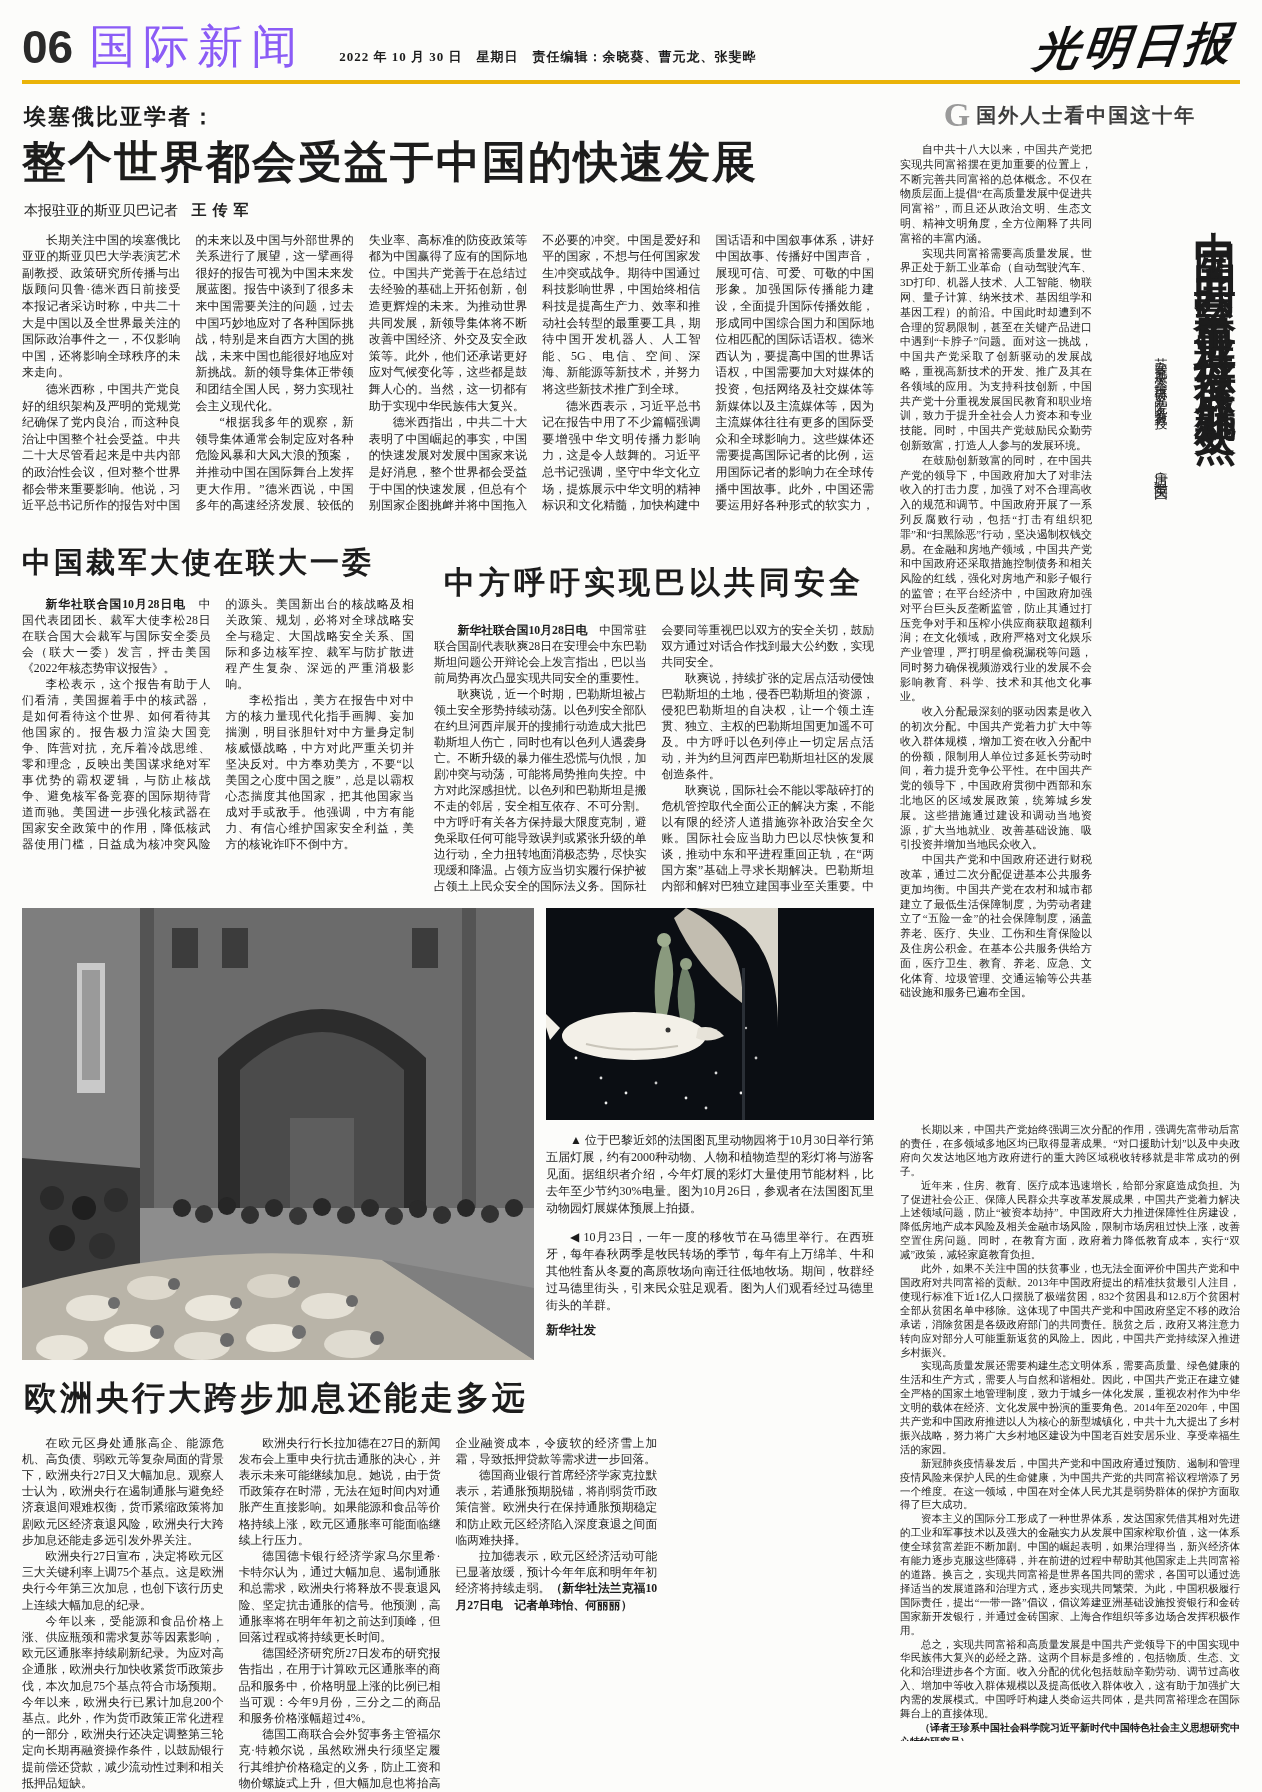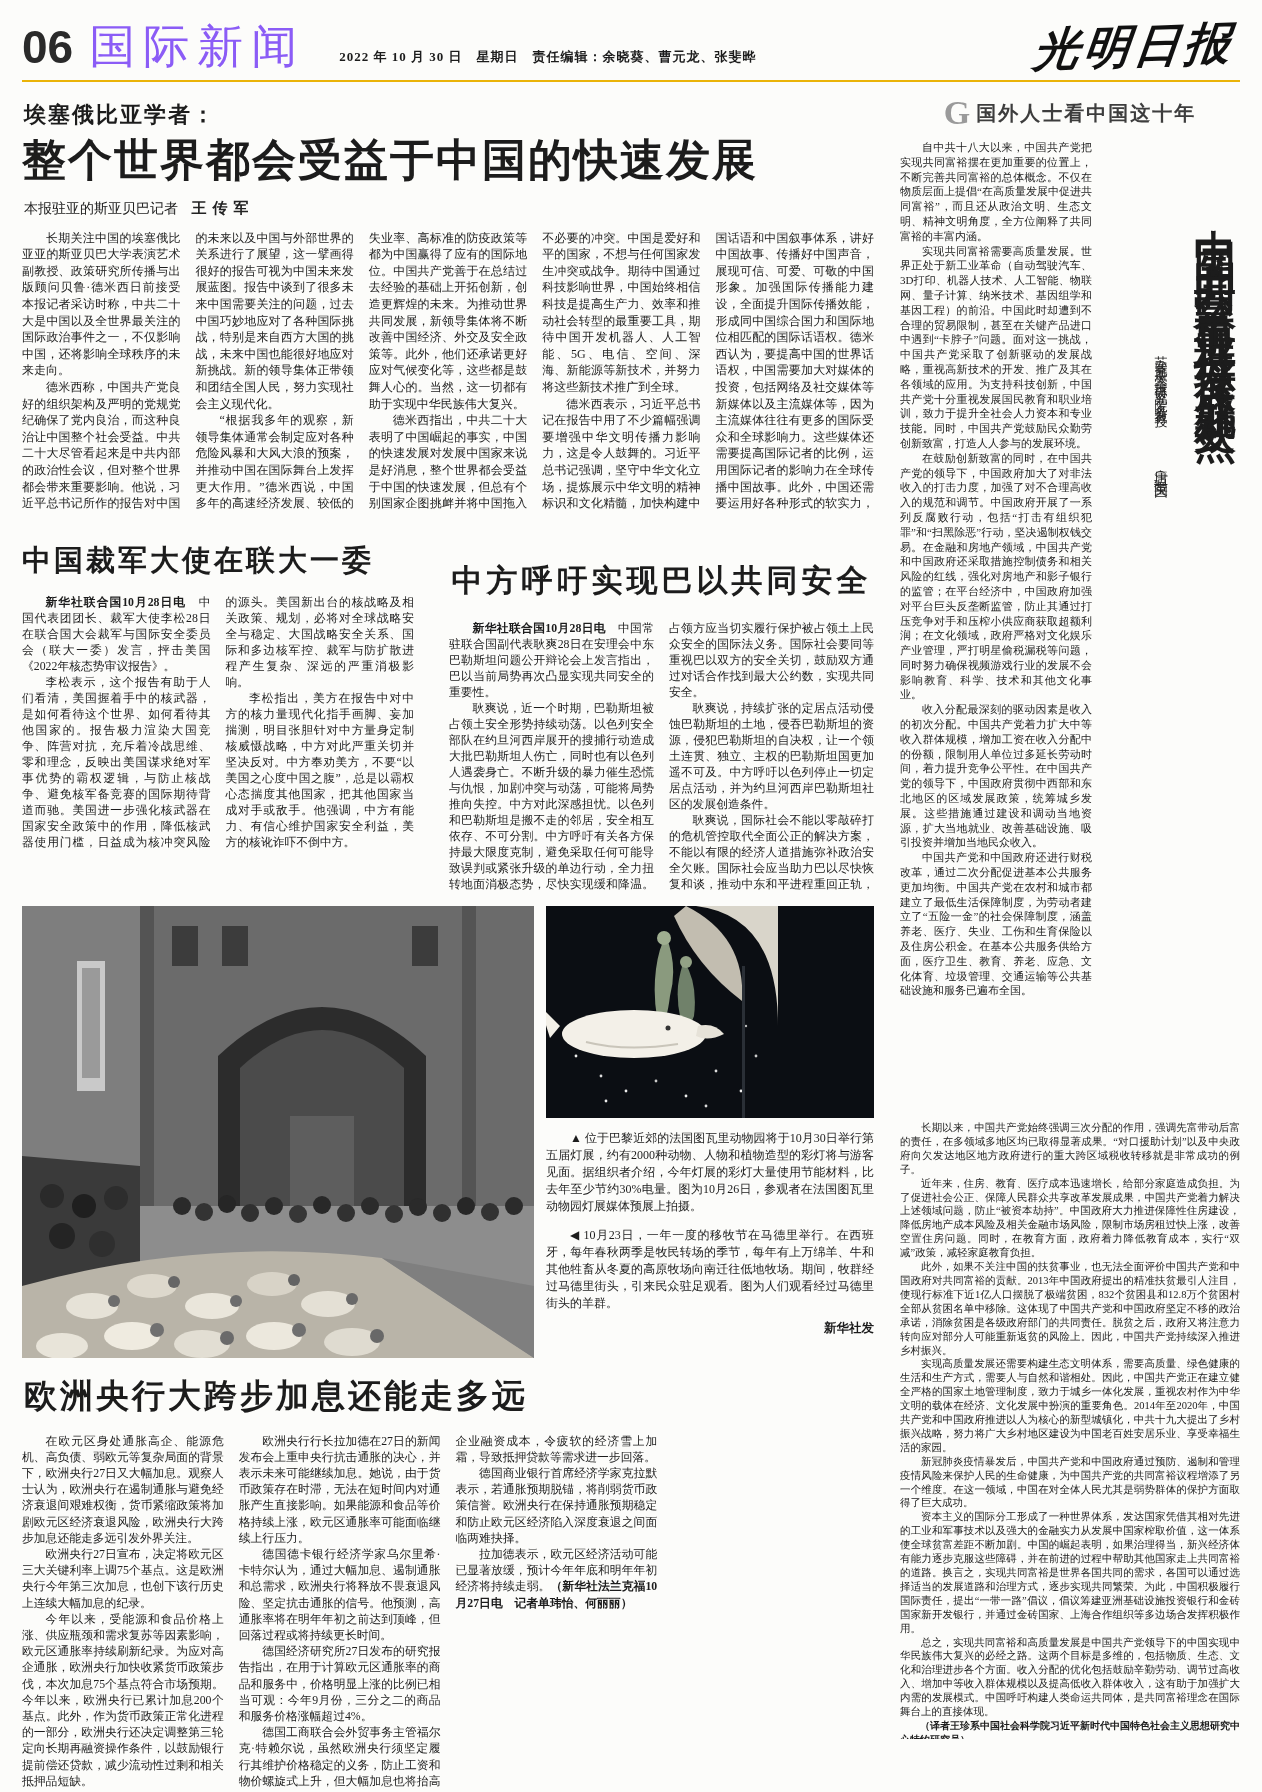--- a/index.html
+++ b/index.html
@@ -10,7 +10,7 @@
   }
   
   .hdr{padding:24px 22px 0 22px;}
-  .hdr-row{display:flex;align-items:flex-end;border-bottom:2px solid #eab308;padding-bottom:10px;}
+  .hdr-row{display:flex;align-items:flex-end;border-bottom:4px solid #eab308;padding-bottom:10px;}
   .pageno{font-family:"Liberation Sans","DejaVu Sans",sans-serif;font-size:46px;font-weight:bold;line-height:1;color:#2a2a2a;}
   .section{font-size:46px;font-weight:400;line-height:1;color:#8b5cf6;letter-spacing:8px;margin-left:16px;}
   .dateline{font-size:13px;font-weight:bold;margin-left:34px;padding-bottom:4px;letter-spacing:1px;}

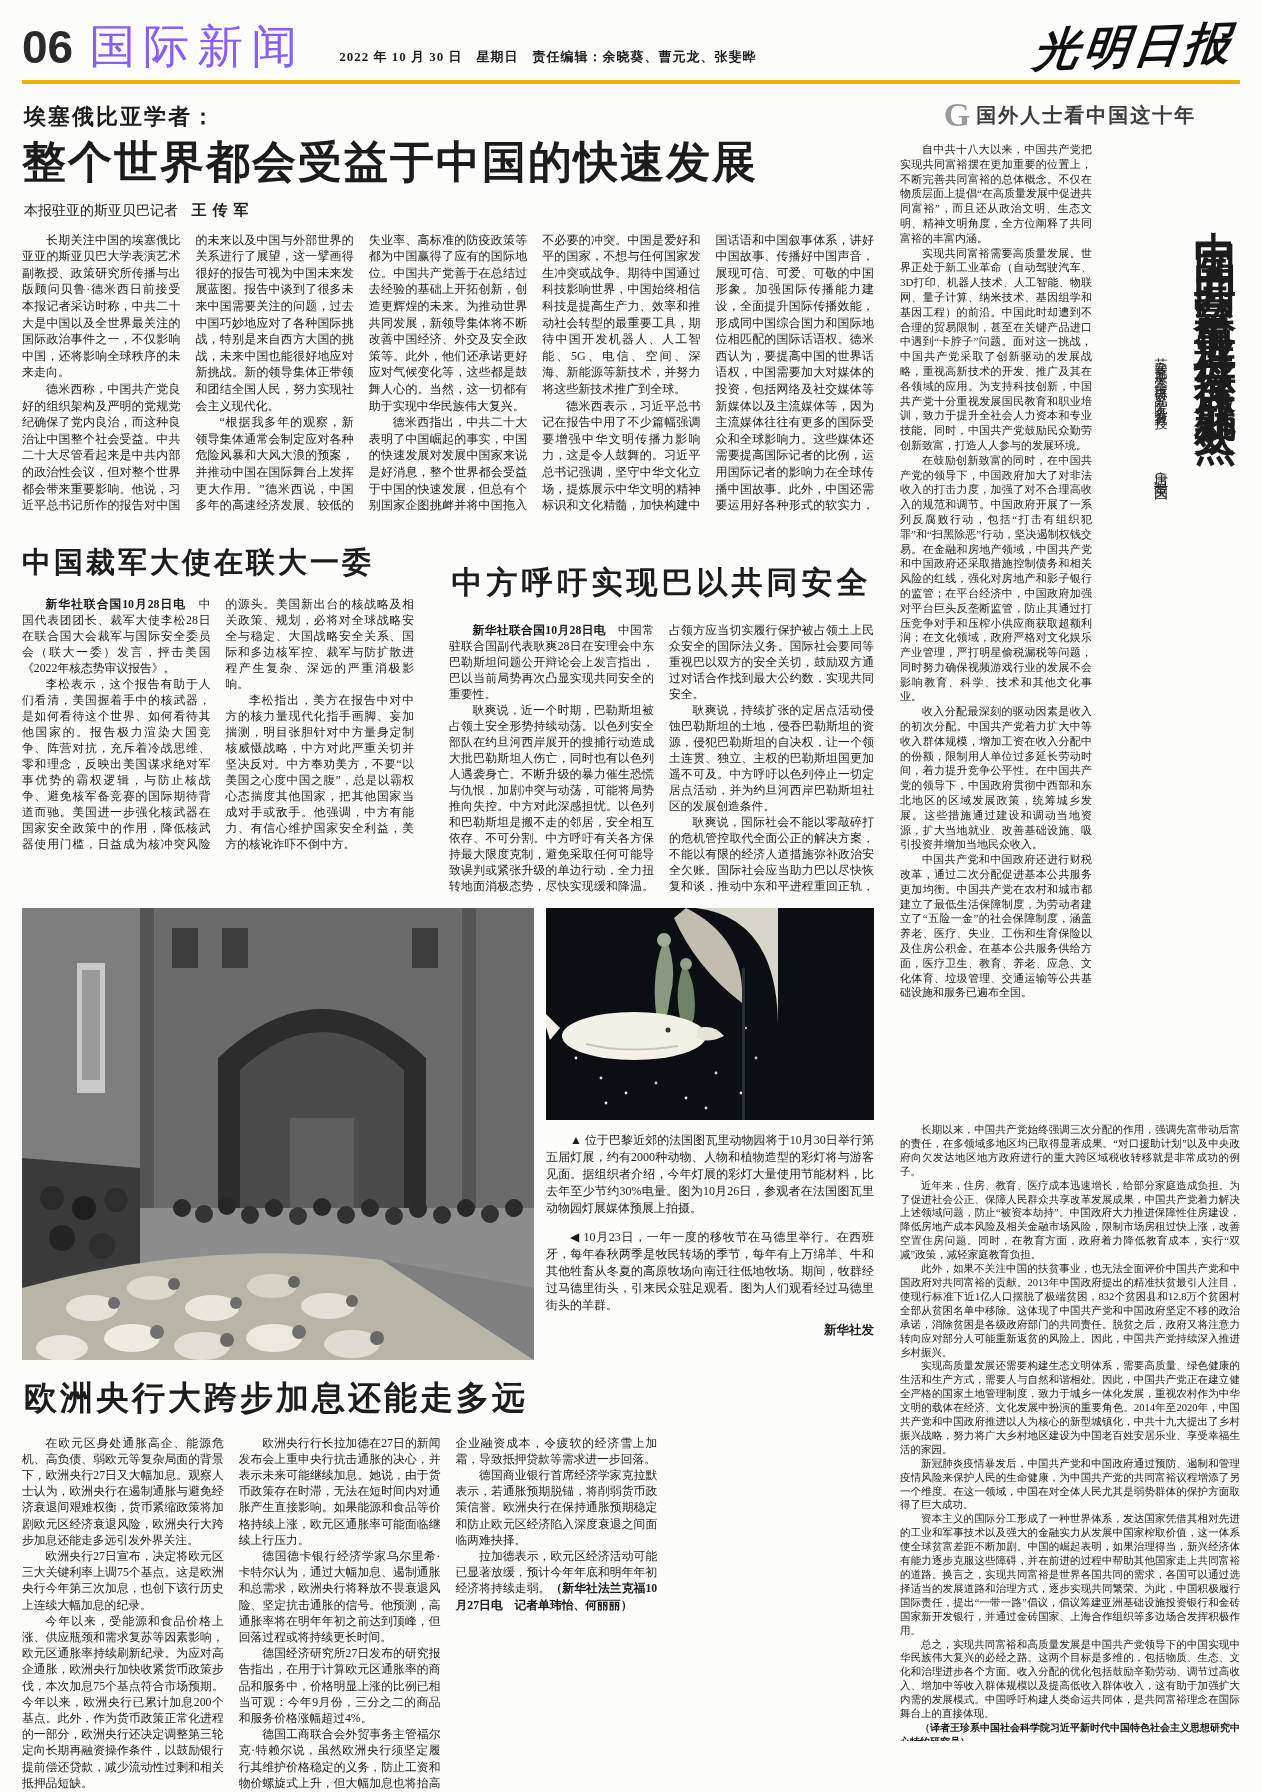--- a/index.html
+++ b/index.html
@@ -31,7 +31,7 @@
   .cols5{column-count:5;column-gap:15px;column-fill:auto;height:286px;overflow:hidden;
     font-size:12px;line-height:16.6px;text-align:justify;}
   
-  .row2{display:flex;gap:35px;margin-top:18px;}
+  .row2{display:flex;gap:20px;margin-top:18px;}
   .art2{width:392px;flex:none;}
   .h2{font-size:29px;font-weight:900;line-height:1.4;letter-spacing:3px;margin:6px 0 14px 0;}
   .cols2a{column-count:2;column-gap:15px;column-fill:auto;height:258px;overflow:hidden;

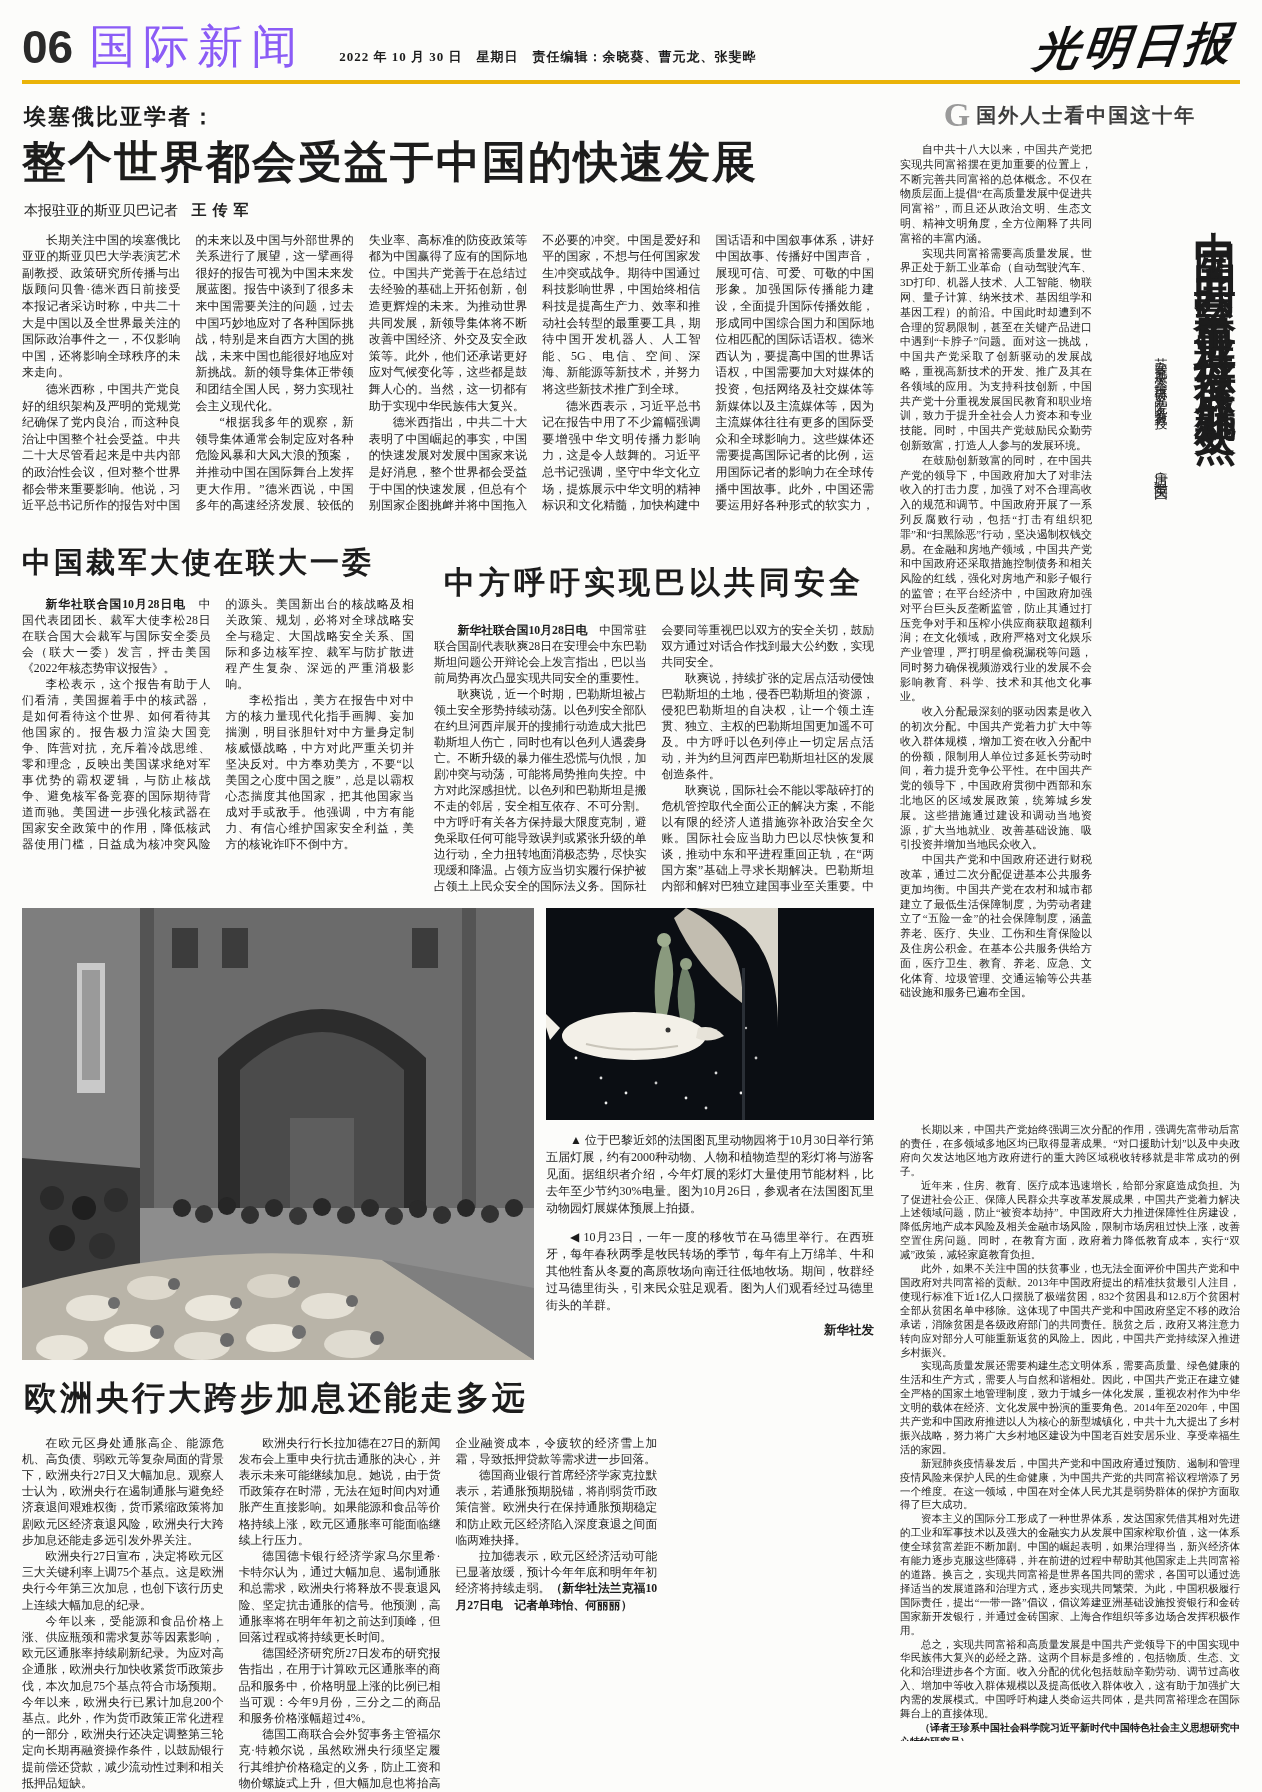--- a/index.html
+++ b/index.html
@@ -47,7 +47,7 @@
   .photoside{flex:1;min-width:0;display:flex;flex-direction:column;}
   .smallphoto{height:212px;background:#0b0e13;}
   .cap{font-size:12px;line-height:17px;text-align:justify;margin-top:12px;}
-  .credit{text-align:right;font-weight:bold;font-size:12.5px;margin-top:8px;}
+  .credit{text-align:left;font-weight:bold;font-size:12.5px;margin-top:8px;}
   
   .art4{margin-top:16px;}
   .h4{font-size:33px;font-weight:900;letter-spacing:3px;margin:4px 0 14px 2px;}

